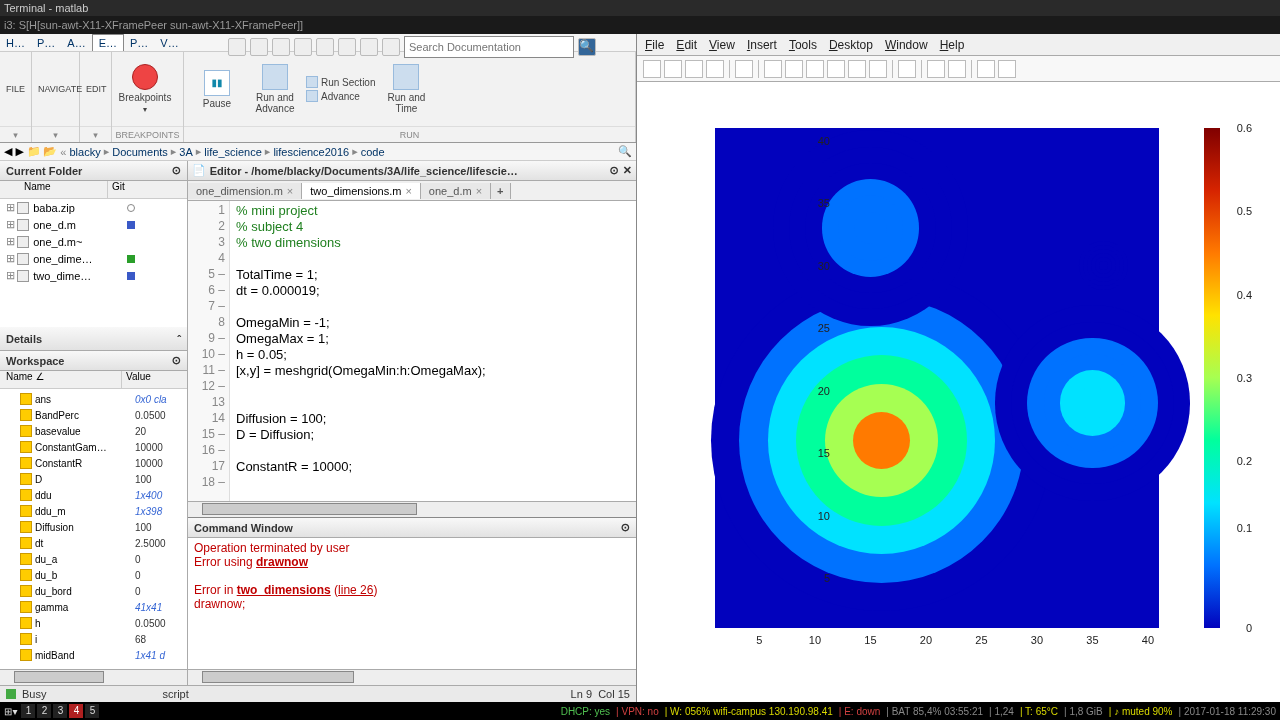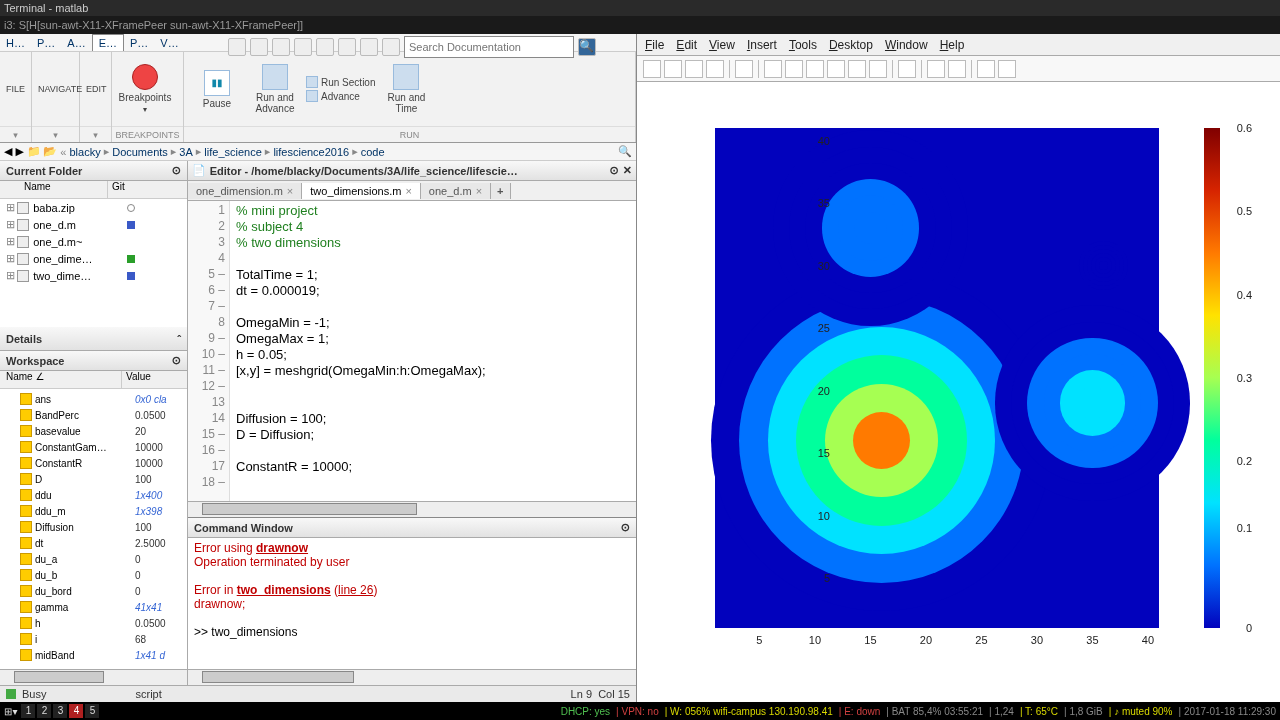--- a/index.html
+++ b/index.html
@@ -430,8 +430,8 @@
               <span style="margin-left:auto">⊙</span>
             </div>
         <div class="cmdtxt" id="cmdtxt">
+              <div class="err">Operation terminated by user</div>
               <div class="err">Error using <span class="ul"><b>drawnow</b></span></div>
-              <div class="err">Operation terminated by user</div>
               <div>&nbsp;</div>
               <div class="err">Error in <span class="ul"><b>two_dimensions</b></span> (<span class="ul">line 26</span>)</div>
               <div class="err">    drawnow;</div>

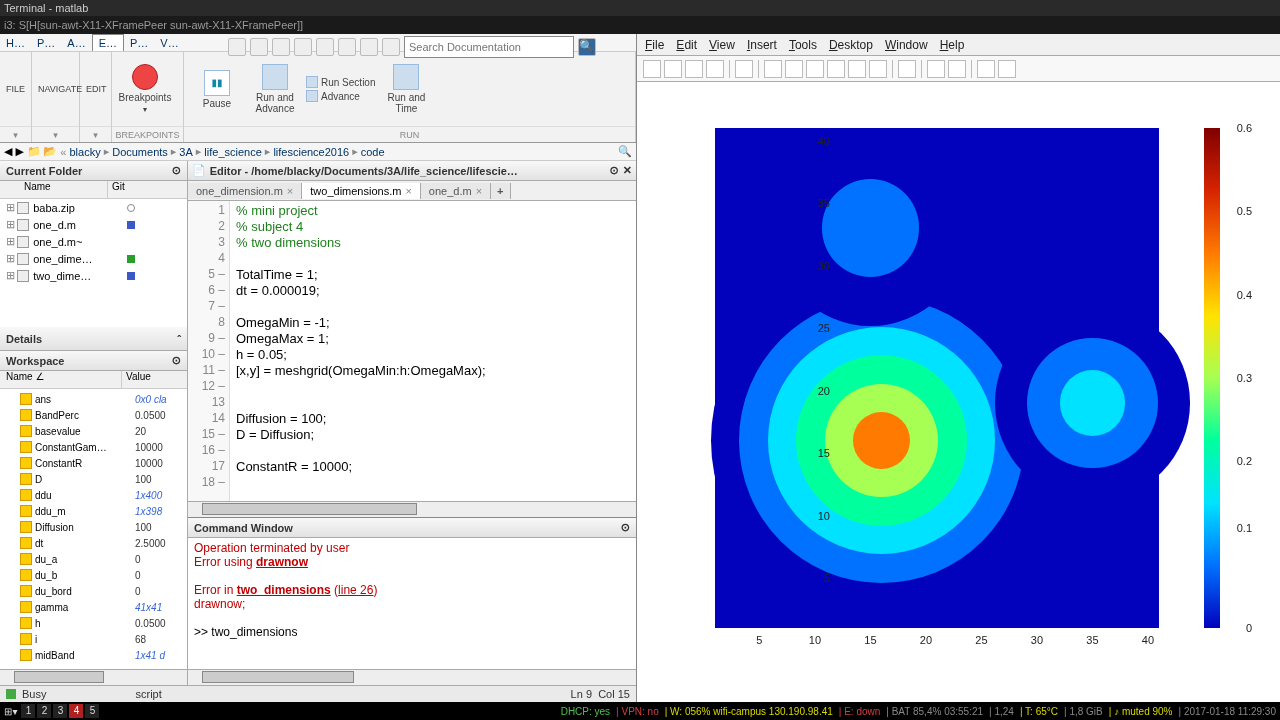--- a/index.html
+++ b/index.html
@@ -436,7 +436,6 @@
               <div class="err">Error in <span class="ul"><b>two_dimensions</b></span> (<span class="ul">line 26</span>)</div>
               <div class="err">    drawnow;</div>
               <div>&nbsp;</div>
-              <div style="color: rgb(0, 0, 0);">&gt;&gt; two_dimensions</div>
             </div>
         <div class="hscroll">
               <div class="thumb" style="width:34%"></div>

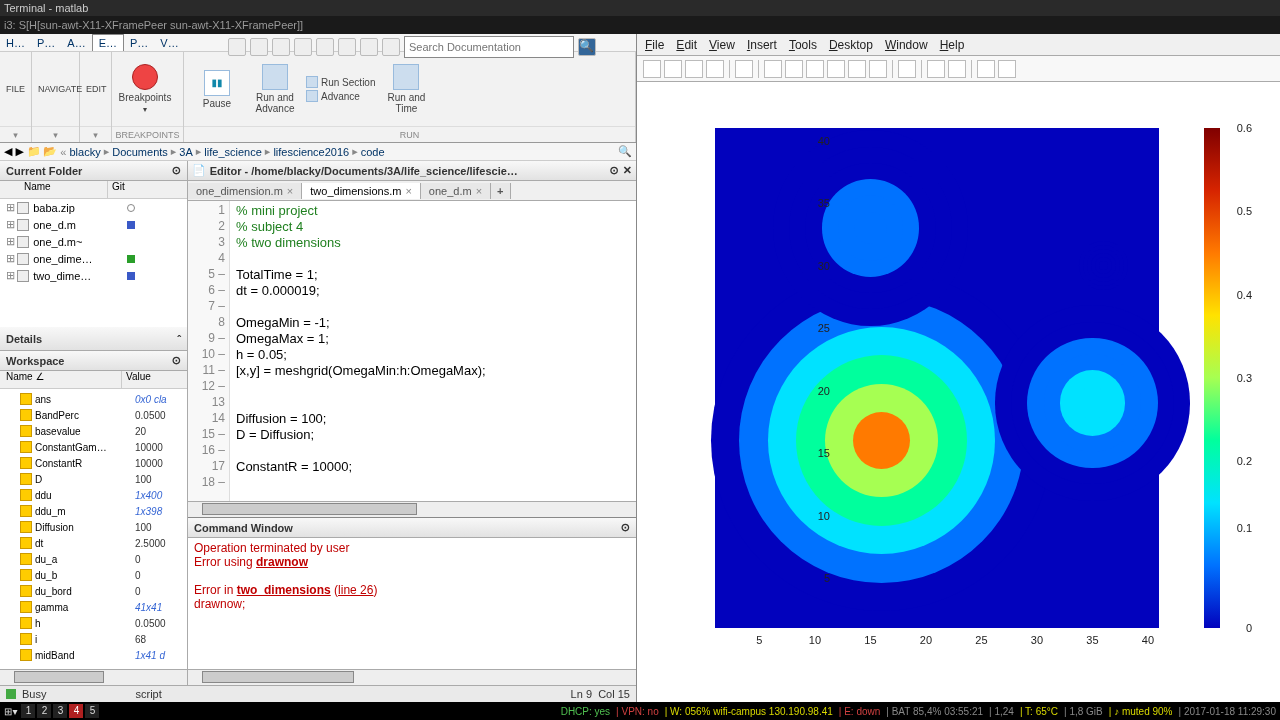--- a/index.html
+++ b/index.html
@@ -446,7 +446,7 @@
   <div class="statusbar">
     <span style="width:10px;height:10px;background:#4a4;margin:0 6px"></span>
     <span>Busy</span>
-    <span style="margin-left:89px">script</span>
+    <span style="margin-left:116px">script</span>
     <span style="margin-left:auto;margin-right:6px"><span>Ln</span>&nbsp;<span>9</span>&nbsp;&nbsp;<span>Col</span>&nbsp;<span>15</span></span>
   </div>
 </div>

